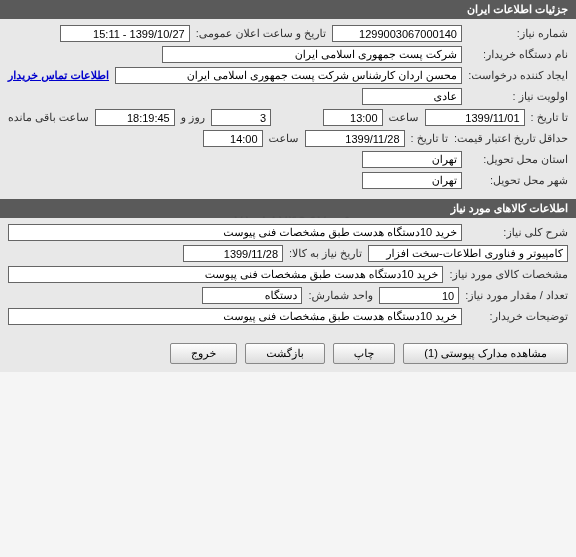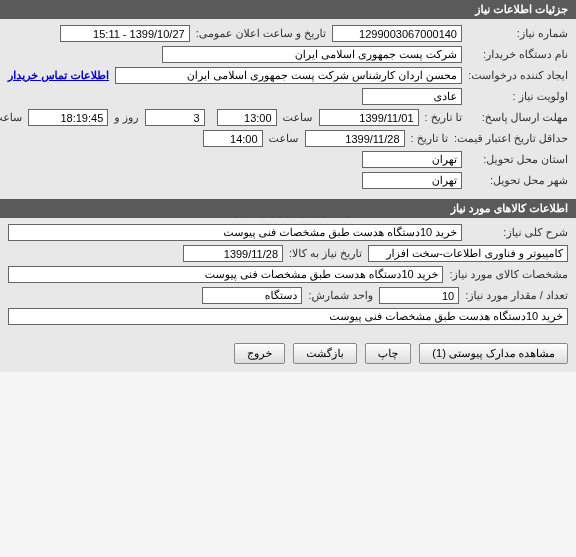--- a/index.html
+++ b/index.html
@@ -103,7 +103,7 @@
   <div>۰۲۱-۸۸۲۴۹۶۷۰-۵</div>
 </div>
 
-<div class="section-header">جزئیات اطلاعات نیاز</div>
+<div class="section-header">جزئیات اطلاعات ایران</div>
 <div class="section-body">
 
   <div class="row">

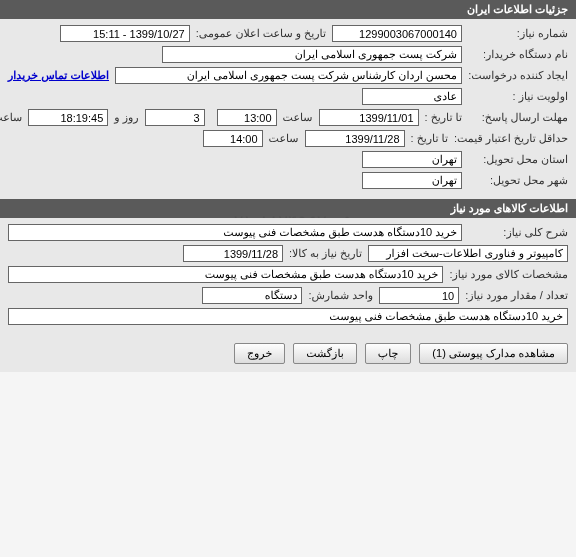--- a/index.html
+++ b/index.html
@@ -130,7 +130,6 @@
   </div>
 
   <div class="row">
-    <span class="lbl">مهلت ارسال پاسخ:</span>
     <span class="lbl-auto">تا تاریخ :</span>
     <input class="fld w100" readonly="" value="1399/11/01" style="">
     <span class="lbl-auto">ساعت</span>

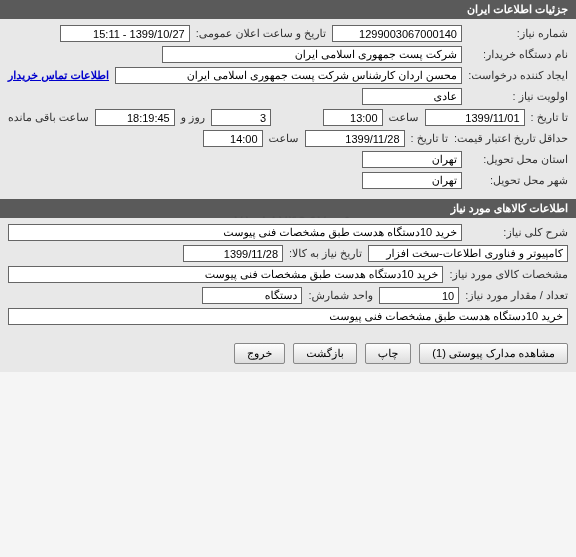--- a/index.html
+++ b/index.html
@@ -188,6 +188,7 @@
   </div>
 
   <div class="row">
+    <span class="lbl">توضیحات خریدار:</span>
     <input class="fld wfull" readonly="" value="خرید 10دستگاه هدست طبق مشخصات فنی پیوست" style="">
   </div>
 

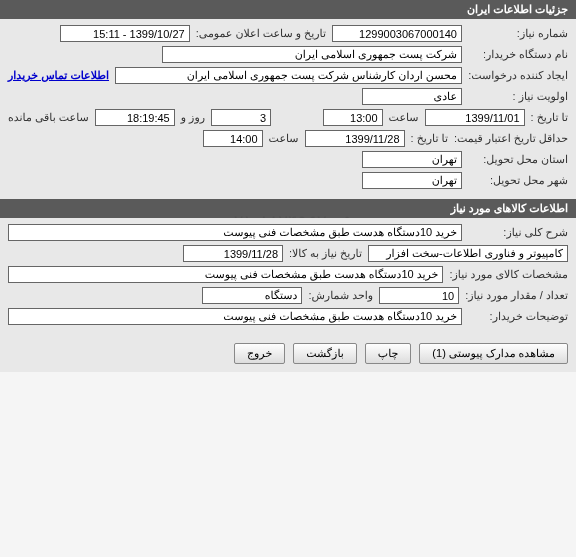--- a/index.html
+++ b/index.html
@@ -86,7 +86,7 @@
 button.btn {
   border: 1px solid #888;
   background: linear-gradient(#fefefe, #ddd);
-  padding: 3px 12px;
+  padding: 3px 20px;
   font-family: inherit;
   font-size: 11px;
   cursor: pointer;

